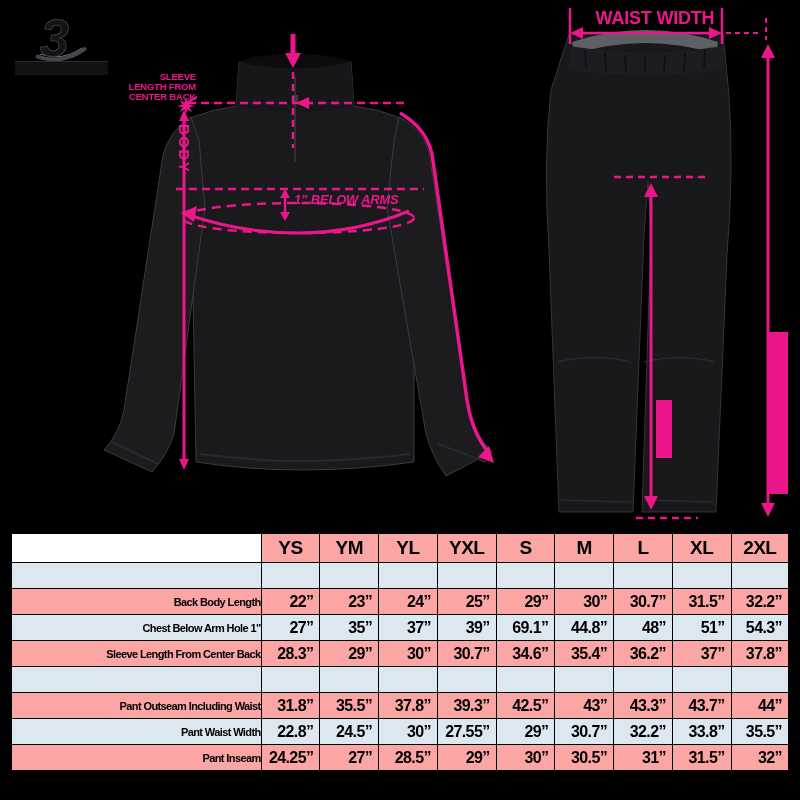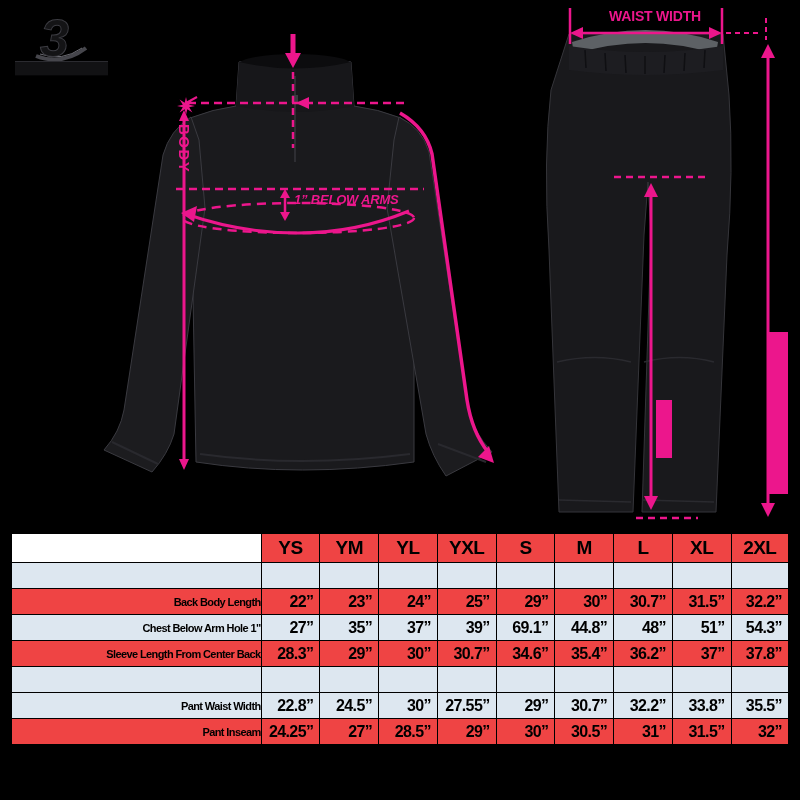--- a/index.html
+++ b/index.html
@@ -12,7 +12,7 @@
               transform:rotate(90deg);transform-origin:top left;}
   .below-arms{left:294px;top:193px;font-size:13px;letter-spacing:-0.2px;font-style:italic;}
   .around-chest{left:190px;top:227px;width:216px;text-align:center;font-size:21px;letter-spacing:-0.3px;}
-  .waist-width{left:590px;top:9px;width:130px;text-align:center;font-size:14px;letter-spacing:-0.2px;}
+  .waist-width{left:590px;top:9px;width:130px;text-align:center;font-size:18px;letter-spacing:-0.2px;}
   
   .brand-mark{position:absolute;left:40px;top:8px;font-size:52px;font-weight:900;font-style:italic;
               color:#141416;-webkit-text-stroke:1px #3c3c42;}

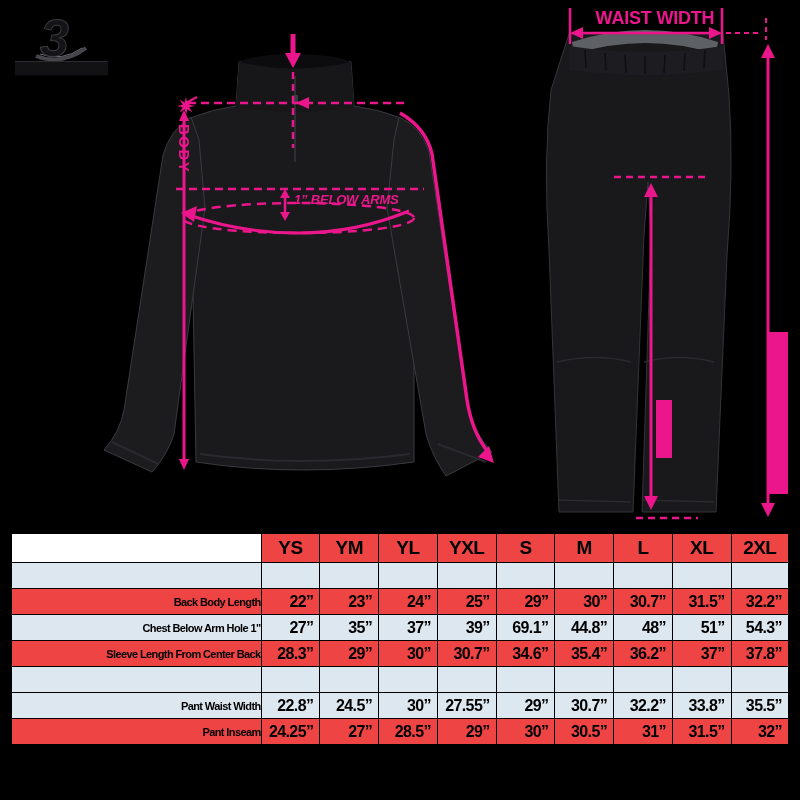--- a/index.html
+++ b/index.html
@@ -158,6 +158,11 @@
   <div class="brand-mark">3</div>
   <div class="brand-wordmark"></div>
 
+  <div class="pink sleeve-note">
+    <div>SLEEVE</div>
+    <div>LENGTH FROM</div>
+    <div>CENTER BACK</div>
+  </div>
   <div class="pink body-label">BODY</div>
   <div class="pink below-arms">1” BELOW ARMS</div>
   <div class="pink waist-width">WAIST WIDTH</div>

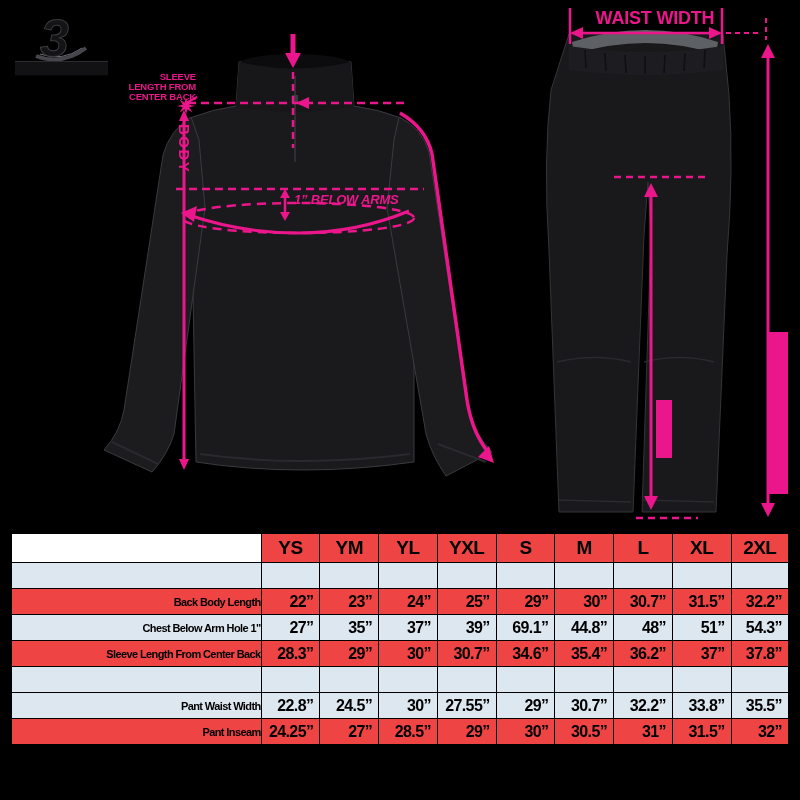--- a/index.html
+++ b/index.html
@@ -20,7 +20,7 @@
                   border-top:1px solid #2b2b30;border-bottom:1px solid #060607;}
   
   .table-wrap{position:absolute;left:8px;top:530px;width:784px;}
-  table{border-collapse:collapse;width:784px;table-layout:fixed;background:#ef4444;border:4px solid #000;}
+  table{border-collapse:collapse;width:784px;table-layout:fixed;background:#fca5a5;border:4px solid #000;}
   th,td{border:1.5px solid #000;padding:0;color:#000;font-weight:bold;overflow:hidden;white-space:nowrap;}
   thead th{height:28px;font-size:19px;letter-spacing:-0.5px;text-align:center;}
   tbody td{height:25px;}

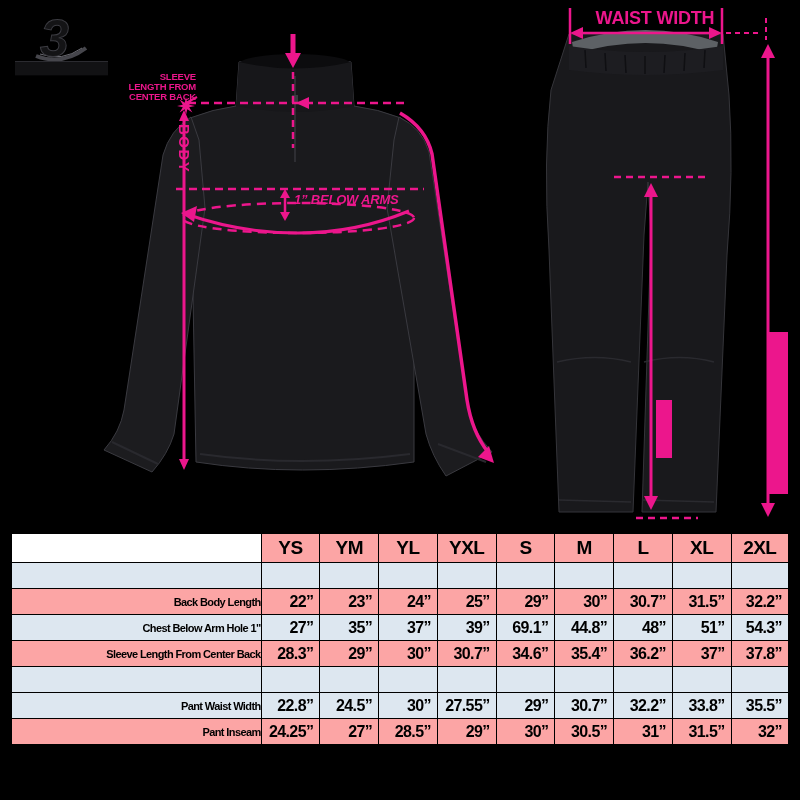--- a/index.html
+++ b/index.html
@@ -248,6 +248,18 @@
             <td class="val"></td>
             <td class="val"></td>
           </tr>
+          <tr>
+            <td class="lbl">Pant Outseam Including Waist</td>
+            <td class="val">31.8”</td>
+            <td class="val">35.5”</td>
+            <td class="val">37.8”</td>
+            <td class="val">39.3”</td>
+            <td class="val">42.5”</td>
+            <td class="val">43”</td>
+            <td class="val">43.3”</td>
+            <td class="val">43.7”</td>
+            <td class="val">44”</td>
+          </tr>
           <tr class="alt">
             <td class="lbl">Pant Waist Width</td>
             <td class="val">22.8”</td>

